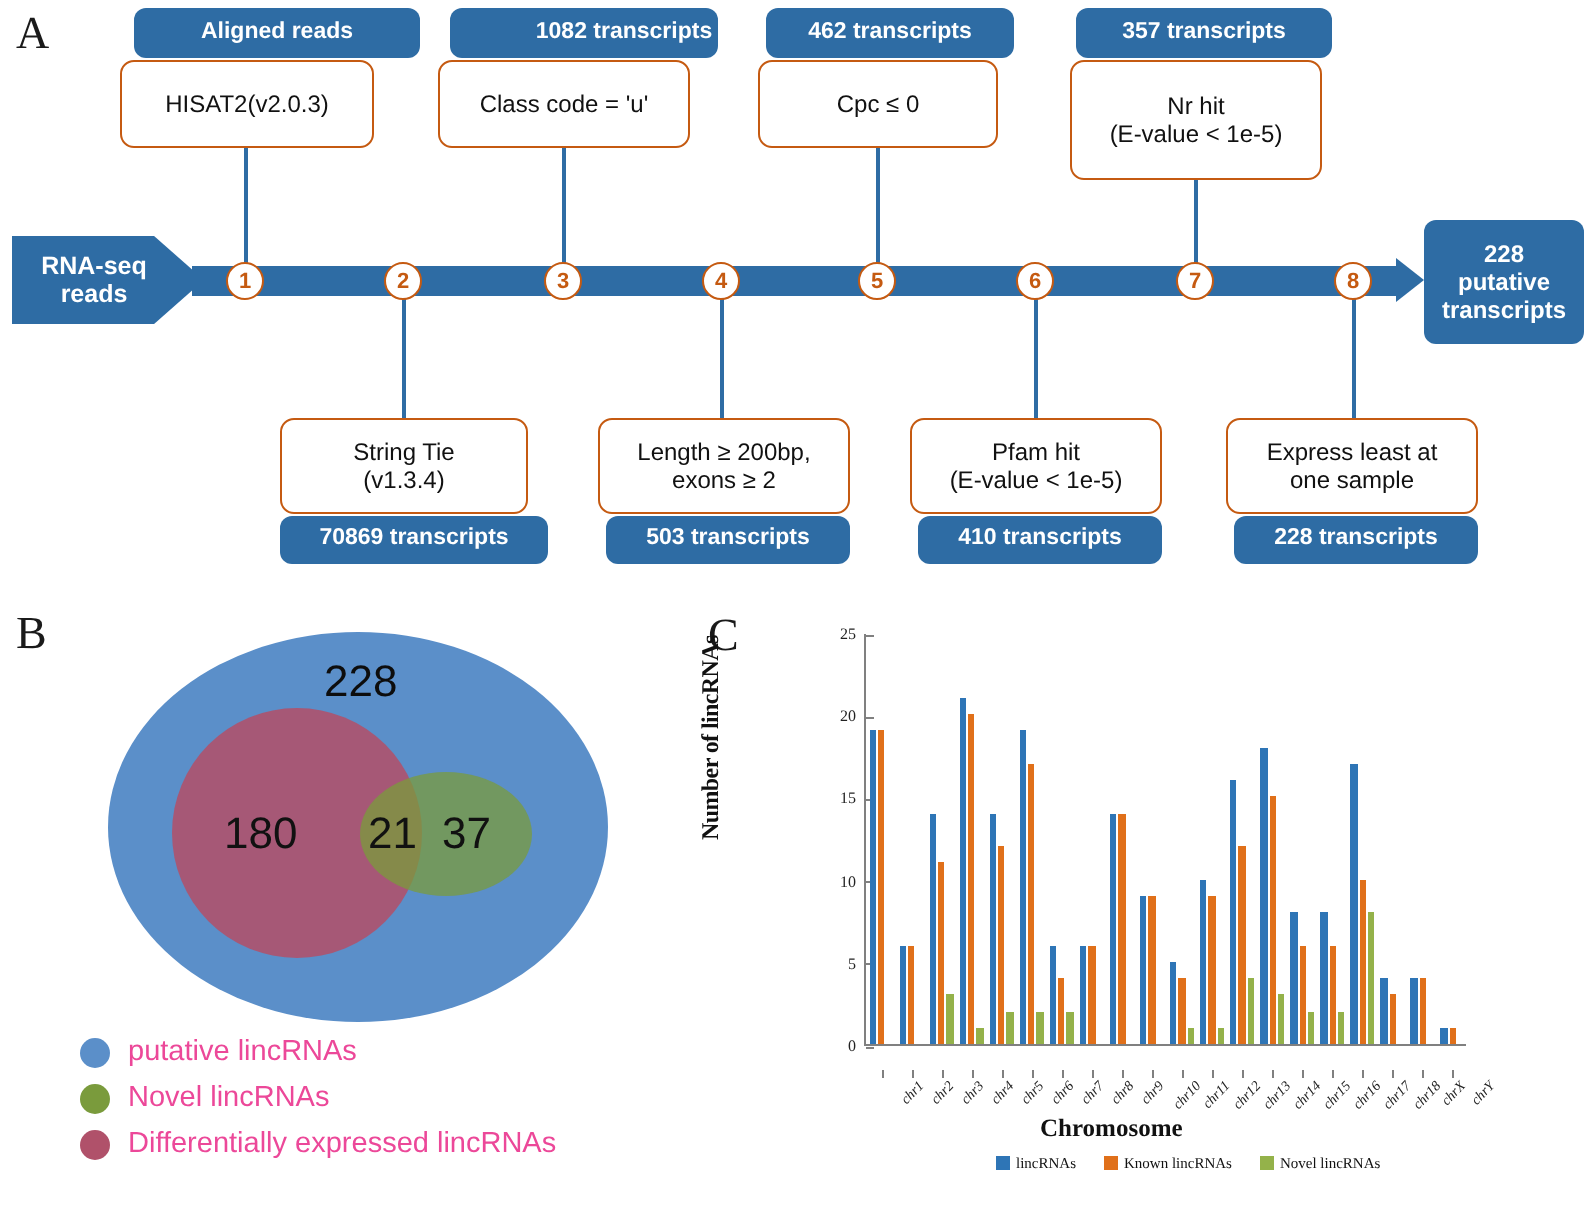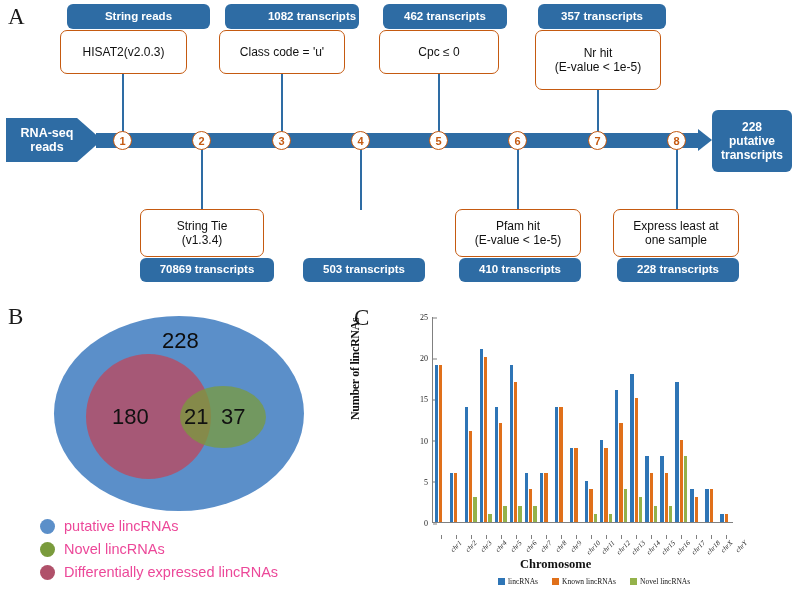--- a/index.html
+++ b/index.html
@@ -204,7 +204,7 @@
 <div id="panelA">
   <span class="panel-letter" style="left:8px;top:4px;">A</span>
 
-  <div class="blue-box" style="left:67px;top:4px;width:143px;height:25px;">String reads</div>
+  <div class="blue-box" style="left:67px;top:4px;width:143px;height:25px;">Aligned reads</div>
   <div class="blue-box" style="left:225px;top:4px;width:134px;height:25px;padding-left:40px;">1082 transcripts</div>
   <div class="blue-box" style="left:383px;top:4px;width:124px;height:25px;">462 transcripts</div>
   <div class="blue-box" style="left:538px;top:4px;width:128px;height:25px;">357 transcripts</div>

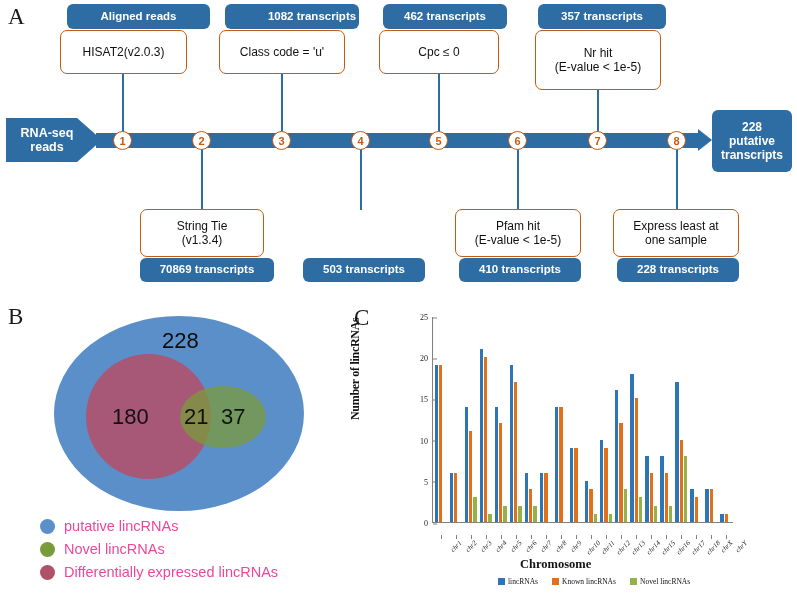--- a/index.html
+++ b/index.html
@@ -258,6 +258,10 @@
   <div class="white-box" style="left:140px;top:209px;width:124px;height:48px;flex-direction:column;">
     <span>String Tie</span>
     <span>(v1.3.4)</span>
+  </div>
+  <div class="white-box" style="left:299px;top:209px;width:126px;height:48px;flex-direction:column;">
+    <span>Length ≥ 200bp,</span>
+    <span>exons ≥ 2</span>
   </div>
   <div class="white-box" style="left:455px;top:209px;width:126px;height:48px;flex-direction:column;">
     <span>Pfam hit</span>

